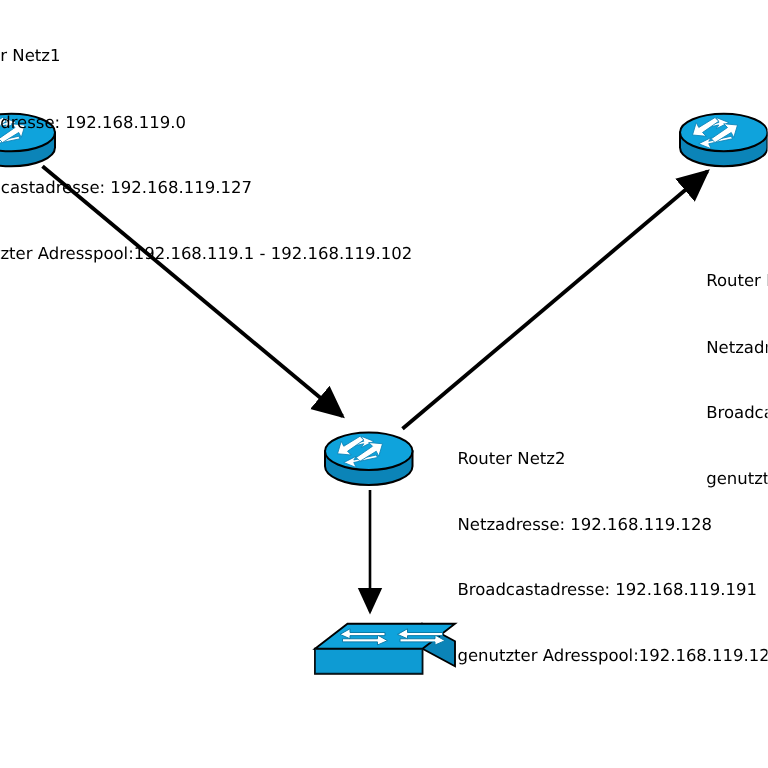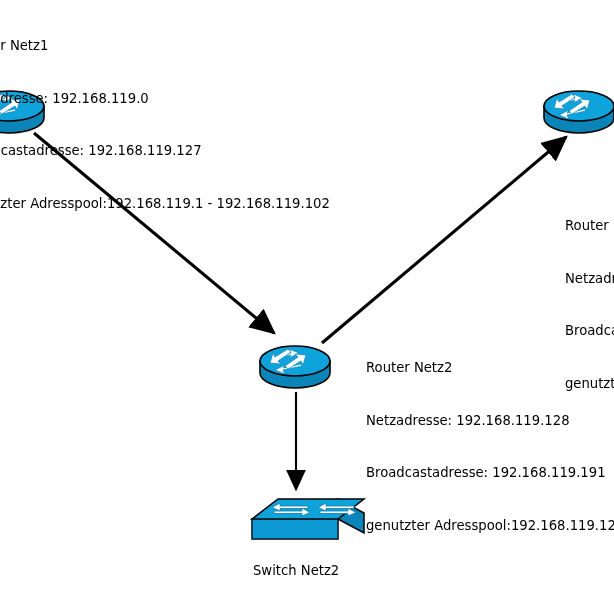--- a/index.html
+++ b/index.html
@@ -187,7 +187,6 @@
     <span class="line">genutzter Adresspool:192.168.119.129</span>
   </div>
 
-  <div class="node-label" id="label-switch2">Switch Netz2</div>
 
 </div>
 

